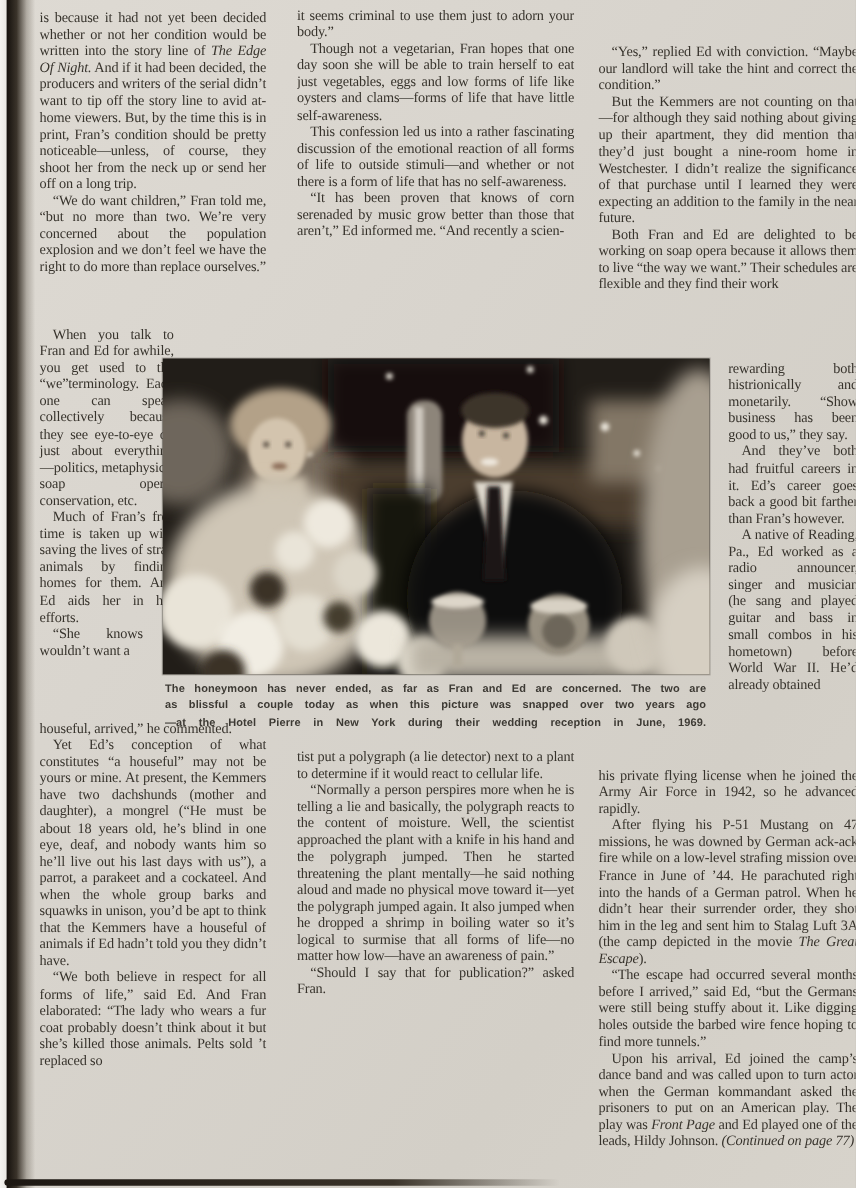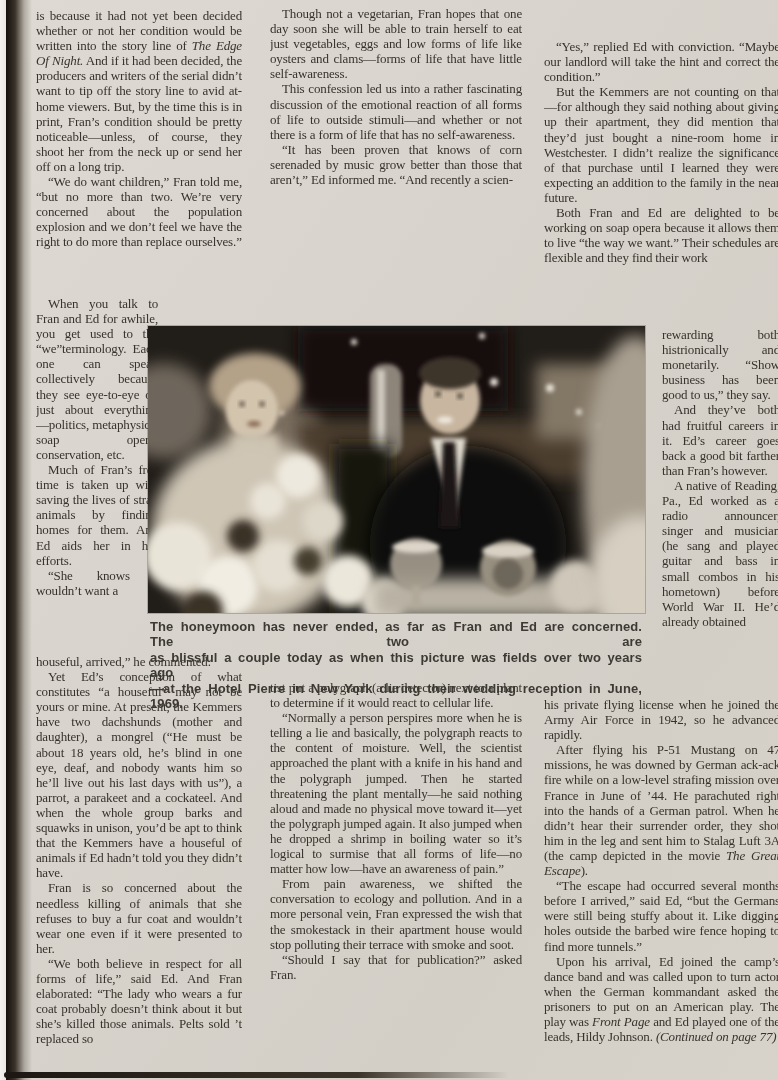--- a/index.html
+++ b/index.html
@@ -80,6 +80,7 @@
 
   <div class="col col2">
     <div class="sec s-top">
+        <p>it seems criminal to use them just to adorn your body.”</p>
         <p class="ind">Though not a vegetarian, Fran hopes that one day soon she will be able to train herself to eat just vegetables, eggs and low forms of life like oysters and clams—forms of life that have little self-awareness.</p>
         <p class="ind">This confession led us into a rather fascinating discussion of the emotional reaction of all forms of life to outside stimuli—and whether or not there is a form of life that has no self-awareness.</p>
         <p class="ind">“It has been proven that knows of corn serenaded by music grow better than those that aren’t,” Ed informed me. “And recently a scien-</p>

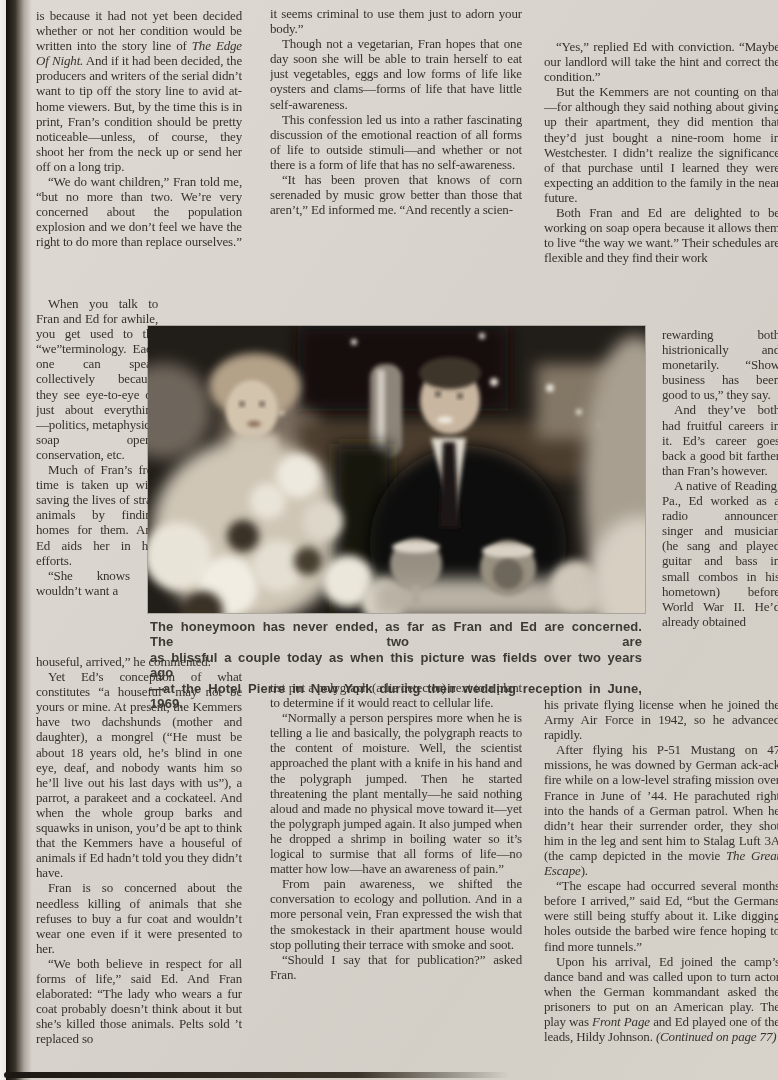--- a/index.html
+++ b/index.html
@@ -48,7 +48,7 @@
   .caption{
     position:absolute;left:150px;top:619px;width:492px;
     font-family:"Liberation Sans",sans-serif;font-weight:bold;
-    font-size:13px;line-height:15.4px;color:#3d3a34;word-spacing:2px;letter-spacing:0.1px;
+    font-size:10px;line-height:15.4px;color:#3d3a34;word-spacing:2px;letter-spacing:0.1px;
   }
   .cap-line{text-align:justify;text-align-last:justify;}
 </style>

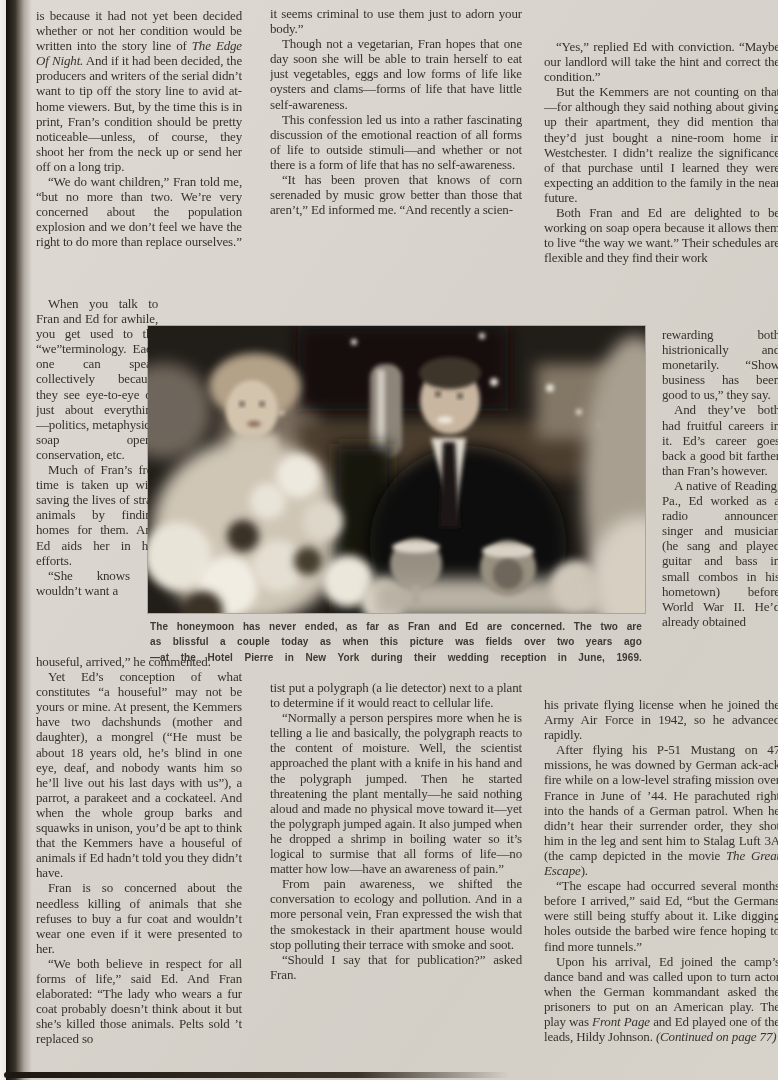--- a/index.html
+++ b/index.html
@@ -198,7 +198,7 @@
 
   <div class="caption">
       <div class="cap-line">The honeymoon has never ended, as far as Fran and Ed are concerned. The two are</div>
-      <div class="cap-line">as blissful a couple today as when this picture was fields over two years ago</div>
+      <div class="cap-line">as blissful a couple today as when this picture was snapped over two years ago</div>
       <div class="cap-line">—at the Hotel Pierre in New York during their wedding reception in June, 1969.</div>
     </div>
 

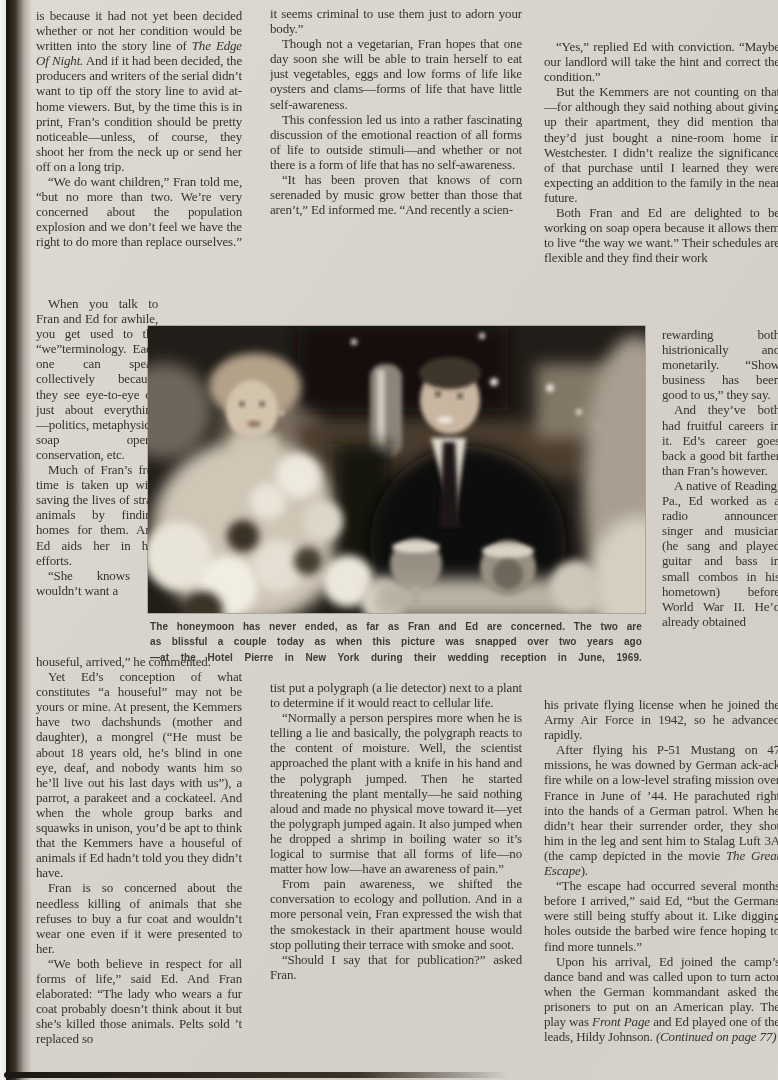--- a/index.html
+++ b/index.html
@@ -73,7 +73,6 @@
     <div class="sec s-bottom">
         <p>houseful, arrived,” he commented.</p>
         <p class="ind">Yet Ed’s conception of what constitutes “a houseful” may not be yours or mine. At present, the Kemmers have two dachshunds (mother and daughter), a mongrel (“He must be about 18 years old, he’s blind in one eye, deaf, and nobody wants him so he’ll live out his last days with us”), a parrot, a parakeet and a cockateel. And when the whole group barks and squawks in unison, you’d be apt to think that the Kemmers have a houseful of animals if Ed hadn’t told you they didn’t have.</p>
-        <p class="ind">Fran is so concerned about the needless killing of animals that she refuses to buy a fur coat and wouldn’t wear one even if it were presented to her.</p>
         <p class="ind">“We both believe in respect for all forms of life,” said Ed. And Fran elaborated: “The lady who wears a fur coat probably doesn’t think about it but she’s killed those animals. Pelts sold  ’t replaced so</p>
       </div>
   </div>

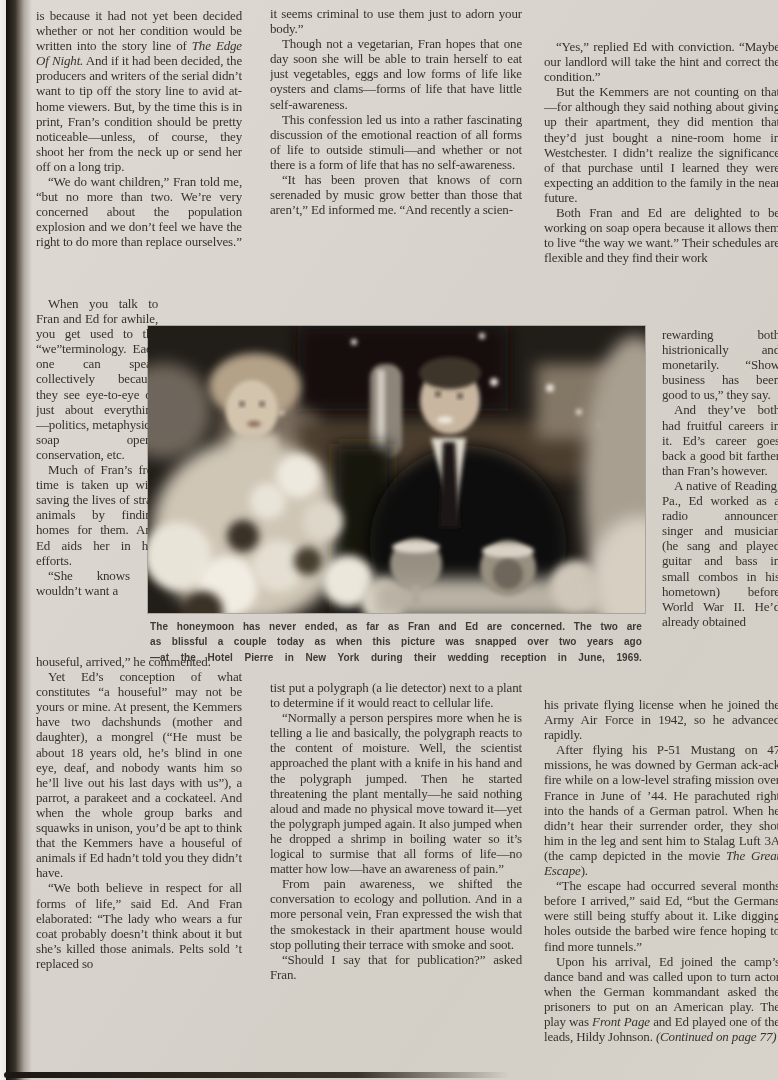--- a/index.html
+++ b/index.html
@@ -88,7 +88,6 @@
     <div class="sec s-bottom">
         <p>tist put a polygraph (a lie detector) next to a plant to determine if it would react to cellular life.</p>
         <p class="ind">“Normally a person perspires more when he is telling a lie and basically, the polygraph reacts to the content of moisture. Well, the scientist approached the plant with a knife in his hand and the polygraph jumped. Then he started threatening the plant mentally—he said nothing aloud and made no physical move toward it—yet the polygraph jumped again. It also jumped when he dropped a shrimp in boiling water so it’s logical to surmise that all forms of life—no matter how low—have an awareness of pain.”</p>
-        <p class="ind">From pain awareness, we shifted the conversation to ecology and pollution. And in a more personal vein, Fran expressed the wish that the smokestack in their apartment house would stop polluting their terrace with smoke and soot.</p>
         <p class="ind">“Should I say that for publication?” asked Fran.</p>
       </div>
   </div>

